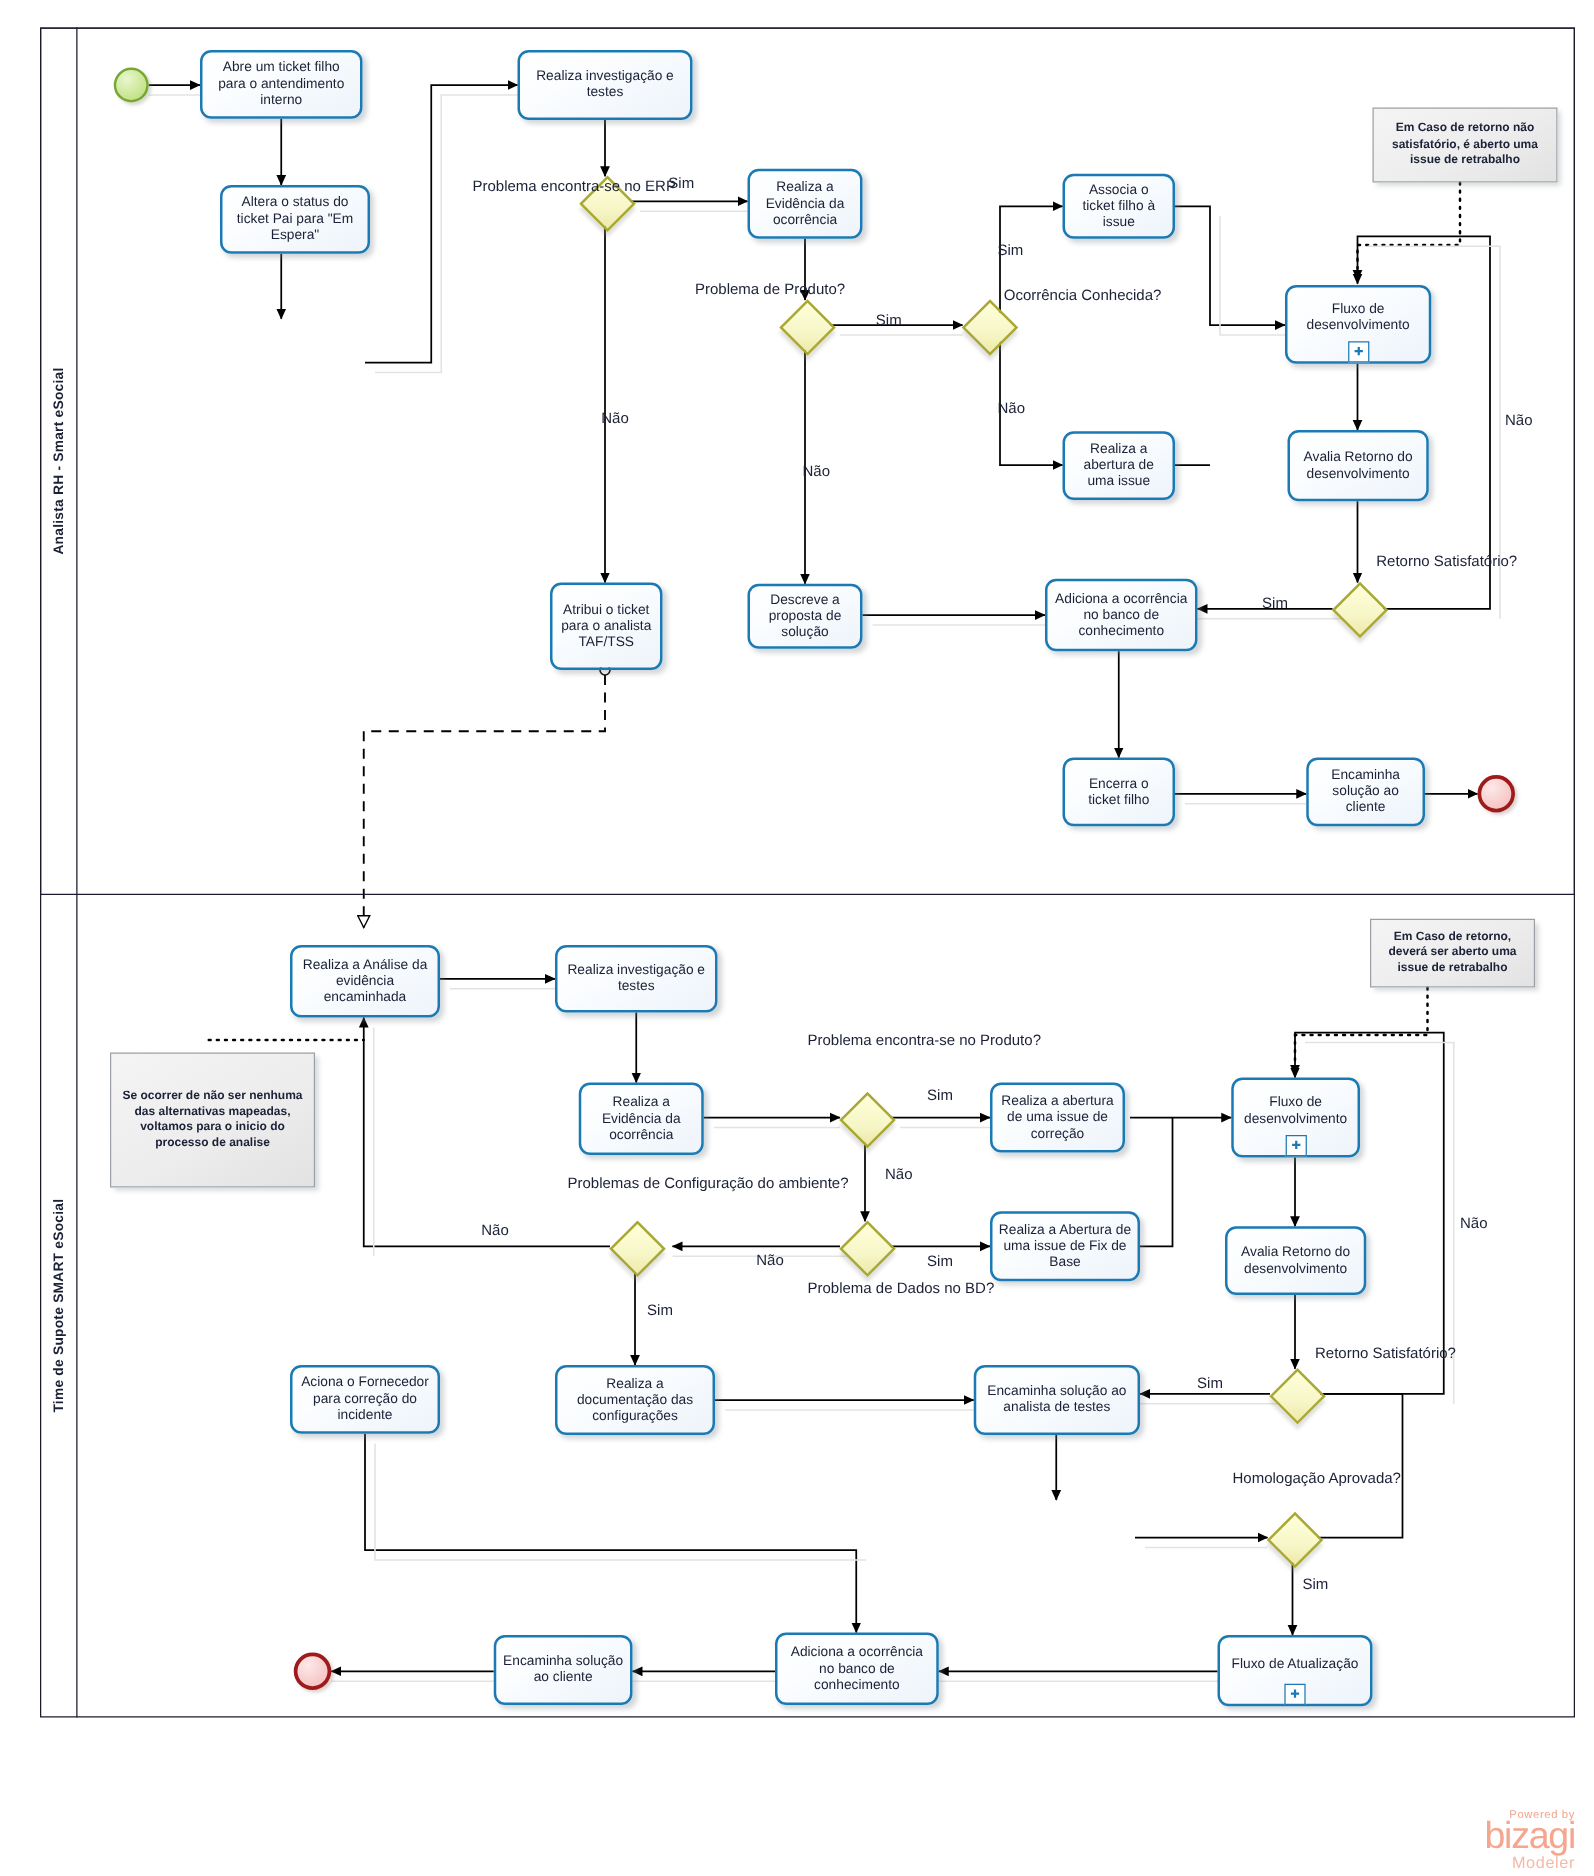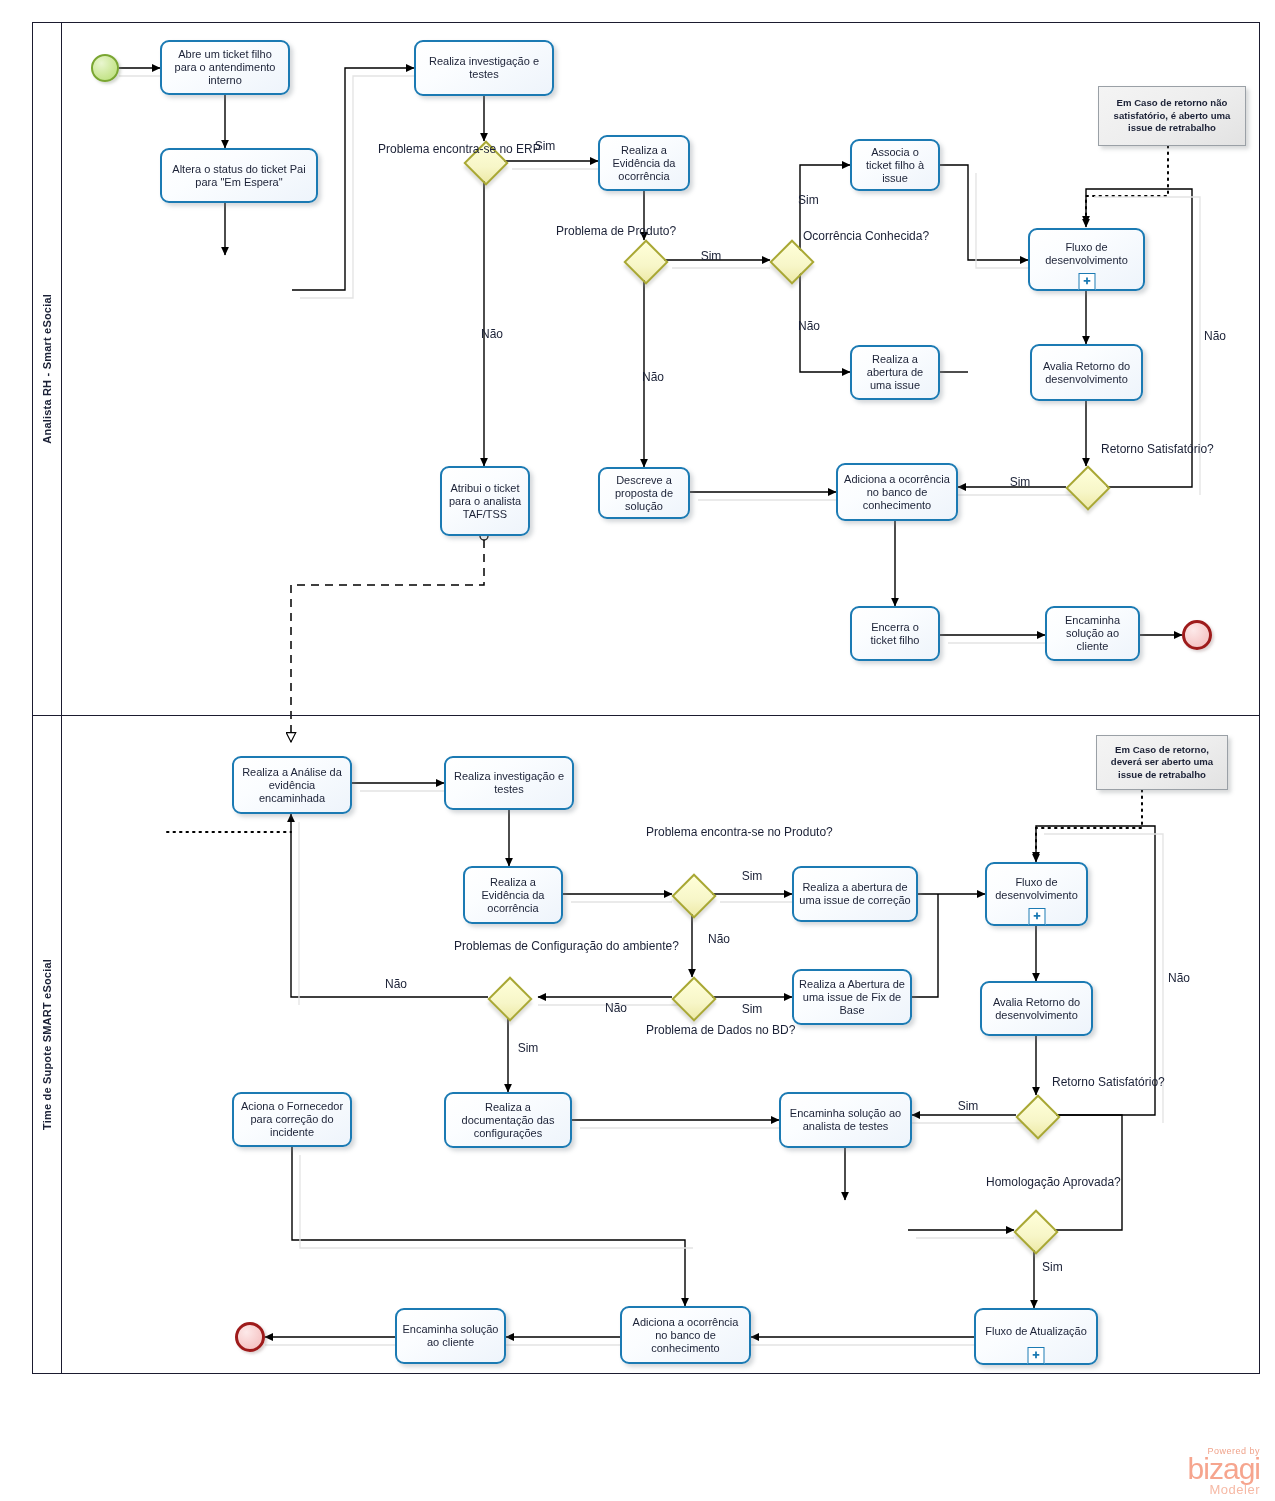--- a/index.html
+++ b/index.html
@@ -227,7 +227,7 @@
     <span class="lbl">Abre um ticket filho para o antendimento interno</span>
   </div>
 
-  <div class="task" style="left:160px;top:148px;width:158px;height:55px;">
+  <div class="task" style="left:176px;top:148px;width:120px;height:55px;">
     <span class="lbl">Altera o status do ticket Pai para "Em Espera"</span>
   </div>
 

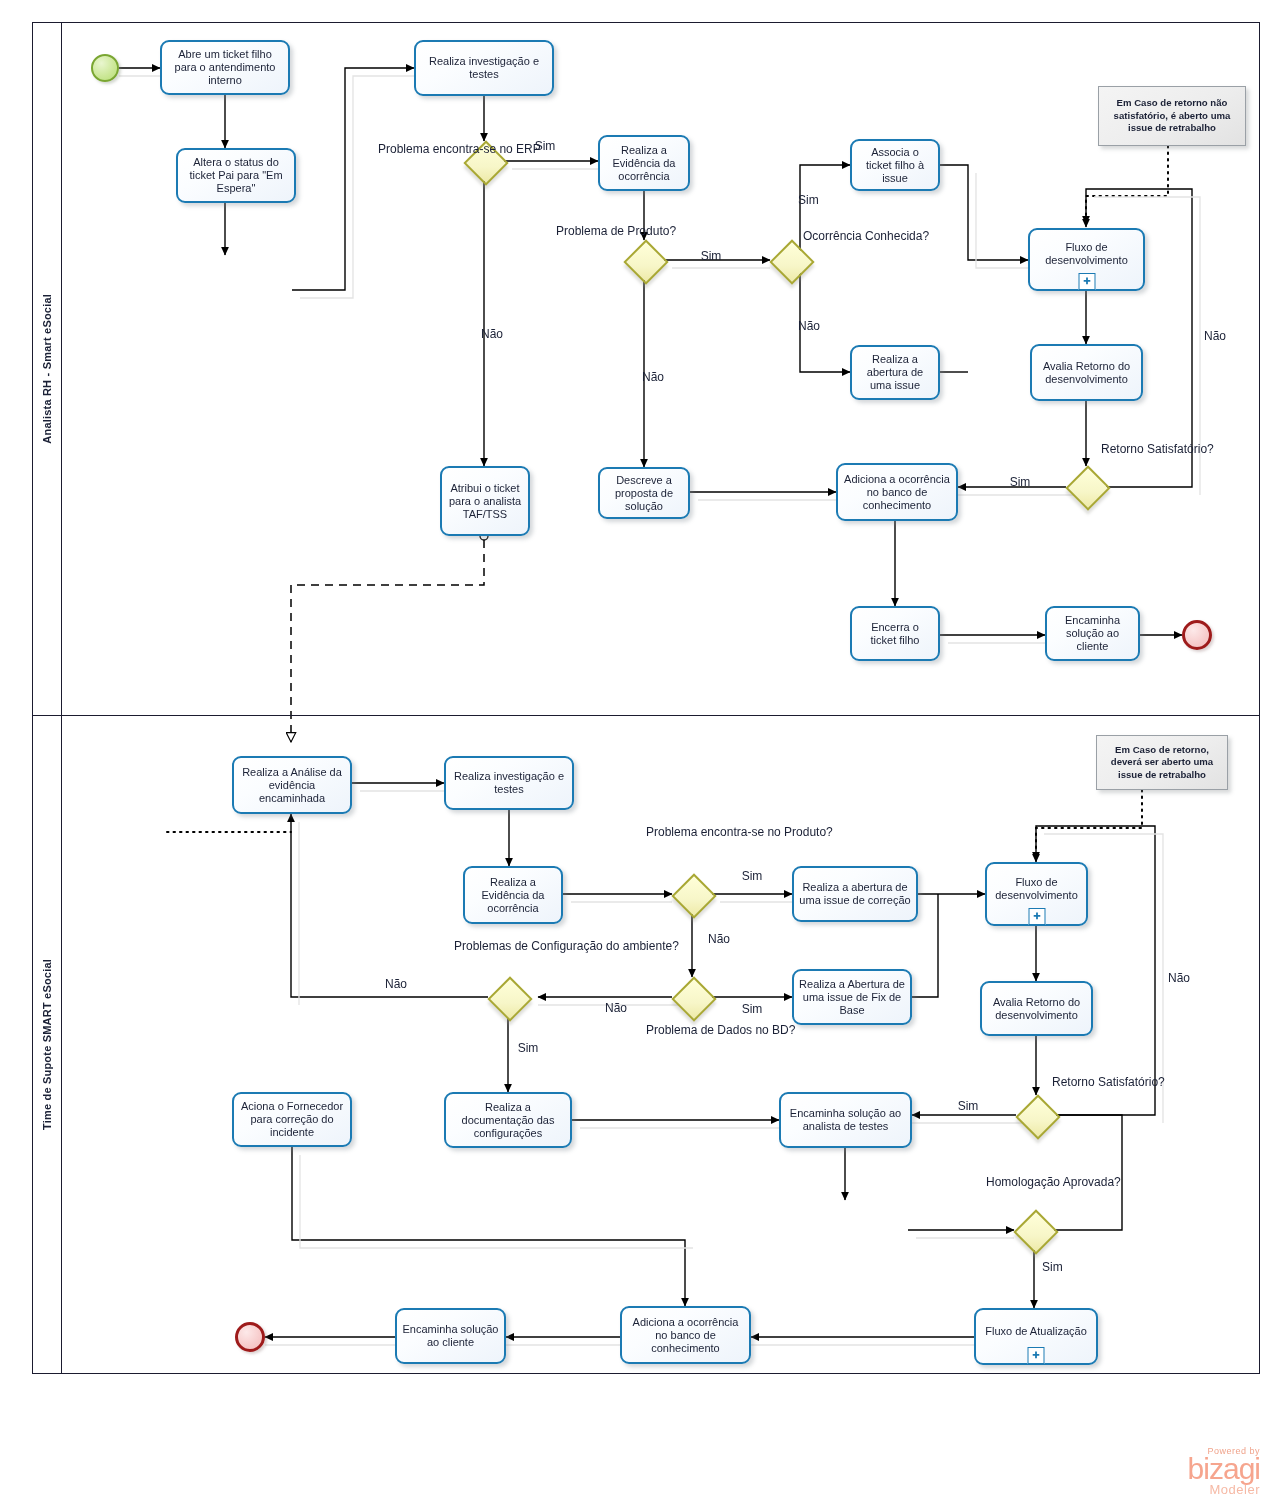--- a/index.html
+++ b/index.html
@@ -415,6 +415,9 @@
     <span>Em Caso de retorno, deverá ser aberto uma issue de retrabalho</span>
   </div>
 
+  <div class="note" style="left:88px;top:842px;width:164px;height:108px;">
+    <span>Se ocorrer de não ser nenhuma das alternativas mapeadas, voltamos para o inicio do processo de analise</span>
+  </div>
 
   <div class="logo" style="left:1128px;top:1446px;width:132px;">
     <div class="pw">Powered by</div>

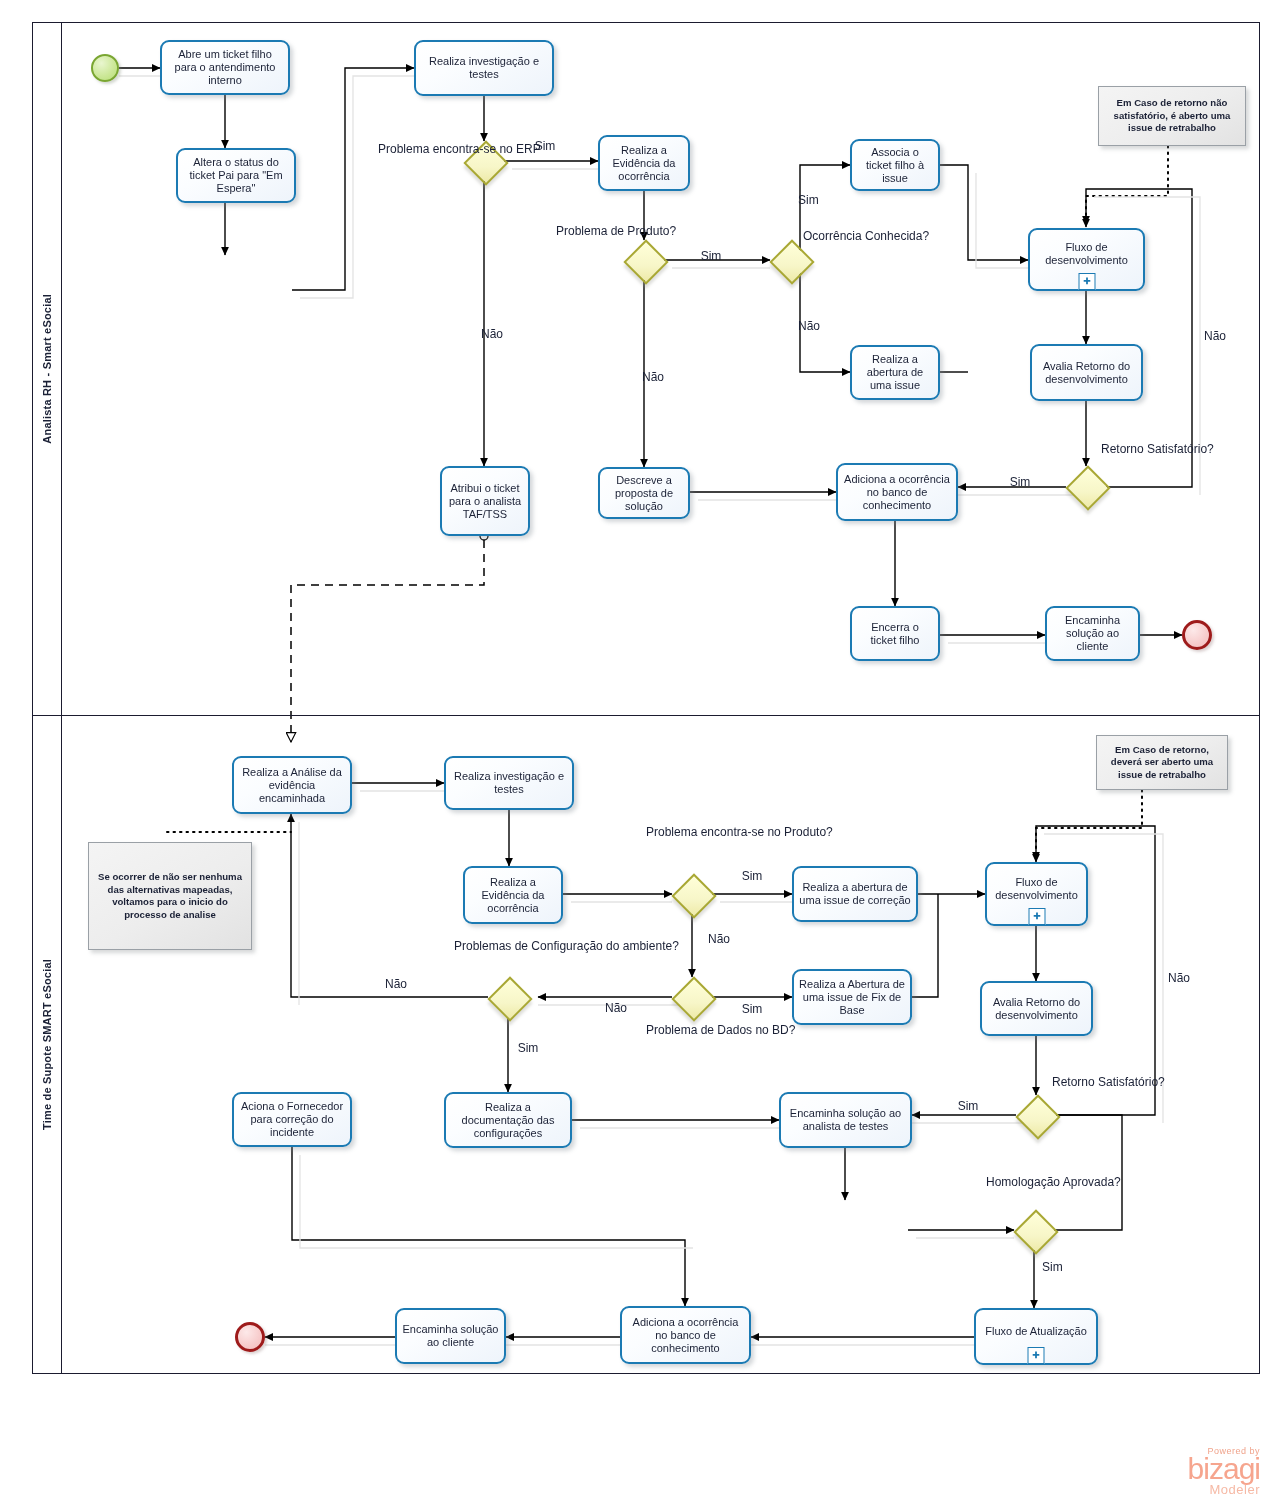--- a/index.html
+++ b/index.html
@@ -326,7 +326,7 @@
     <span class="lbl">Realiza a Evidência da ocorrência</span>
   </div>
 
-  <div class="task" style="left:792px;top:866px;width:126px;height:56px;">
+  <div class="task" style="left:792px;top:866px;width:108px;height:56px;">
     <span class="lbl">Realiza a abertura de uma issue de correção</span>
   </div>
 

